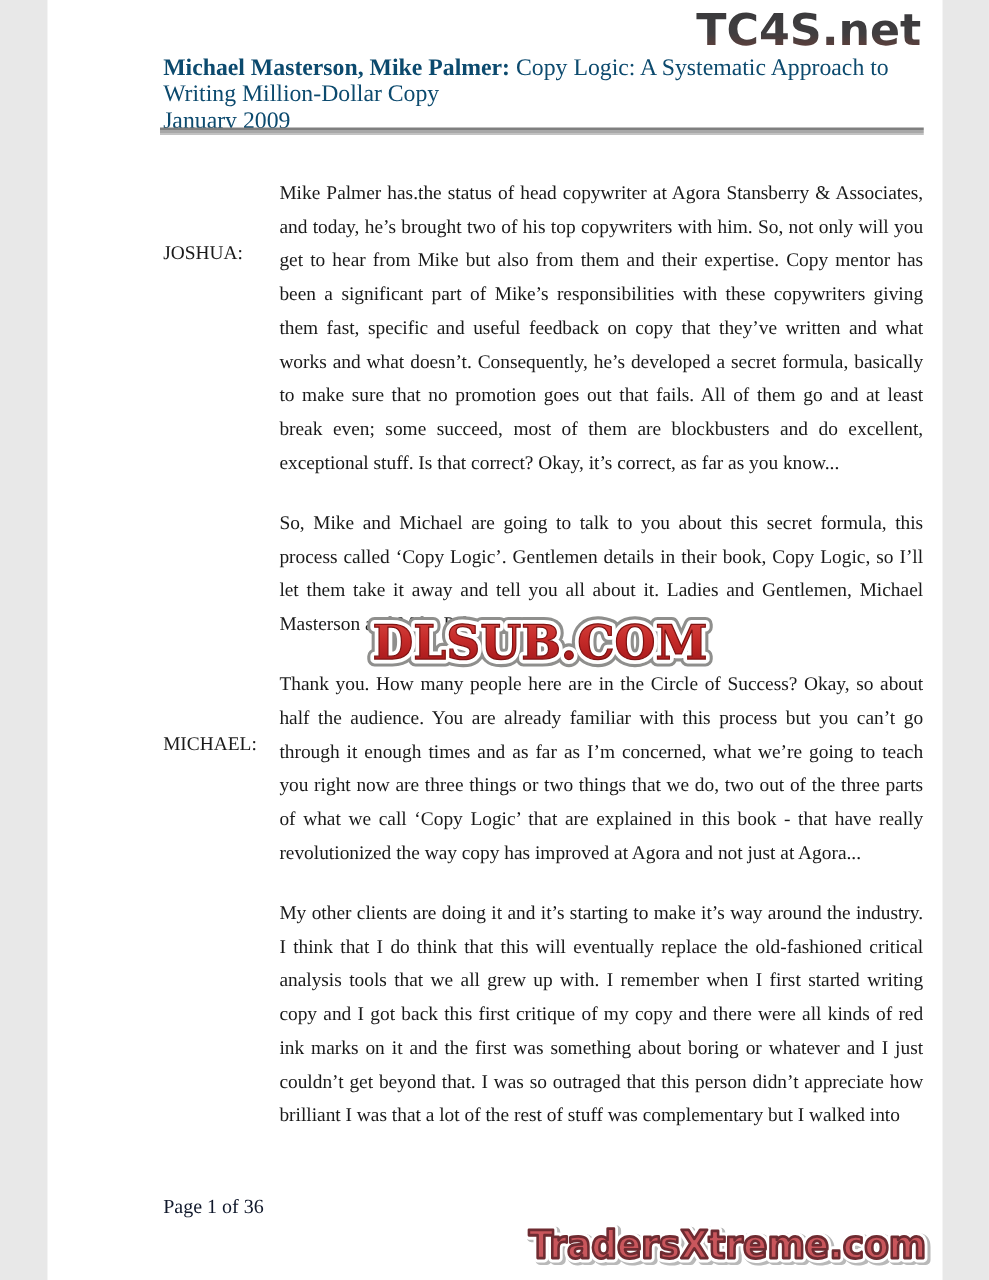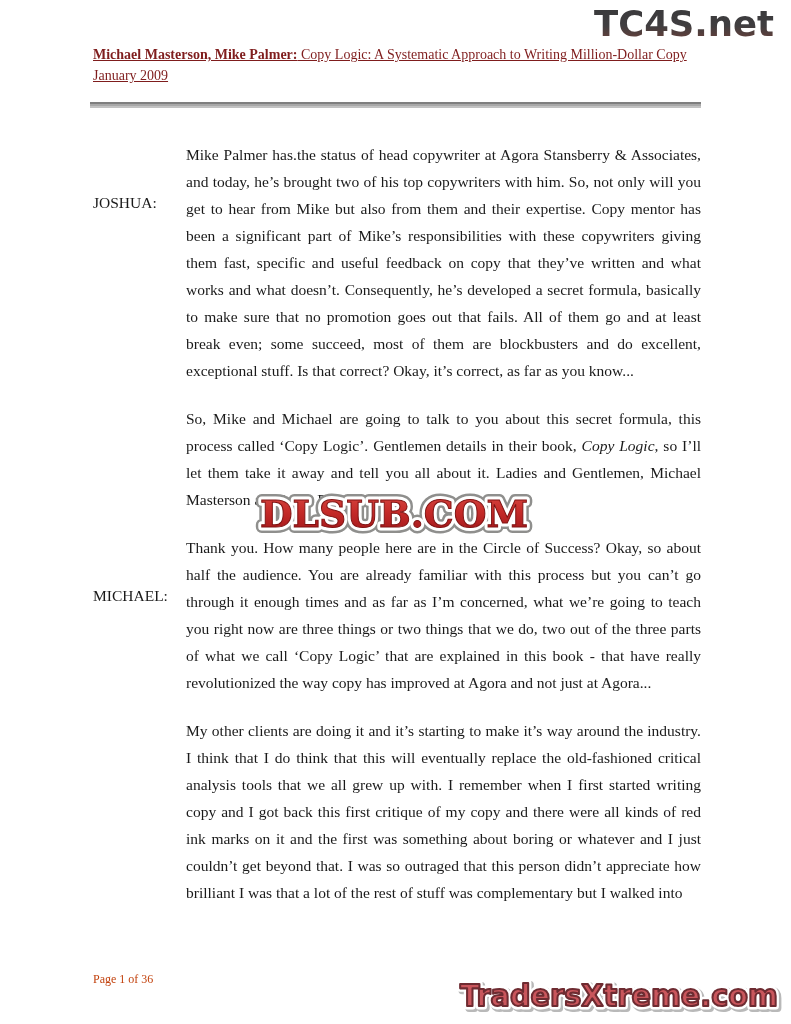--- a/index.html
+++ b/index.html
@@ -5,7 +5,7 @@
   html,body{margin:0;padding:0;background:#e8e8e8;}
   .page{
     position:relative;
-    width:791px;height:1024px;
+    width:716px;height:1024px;
     background:#ffffff;
     margin:0 auto;
     overflow:hidden;

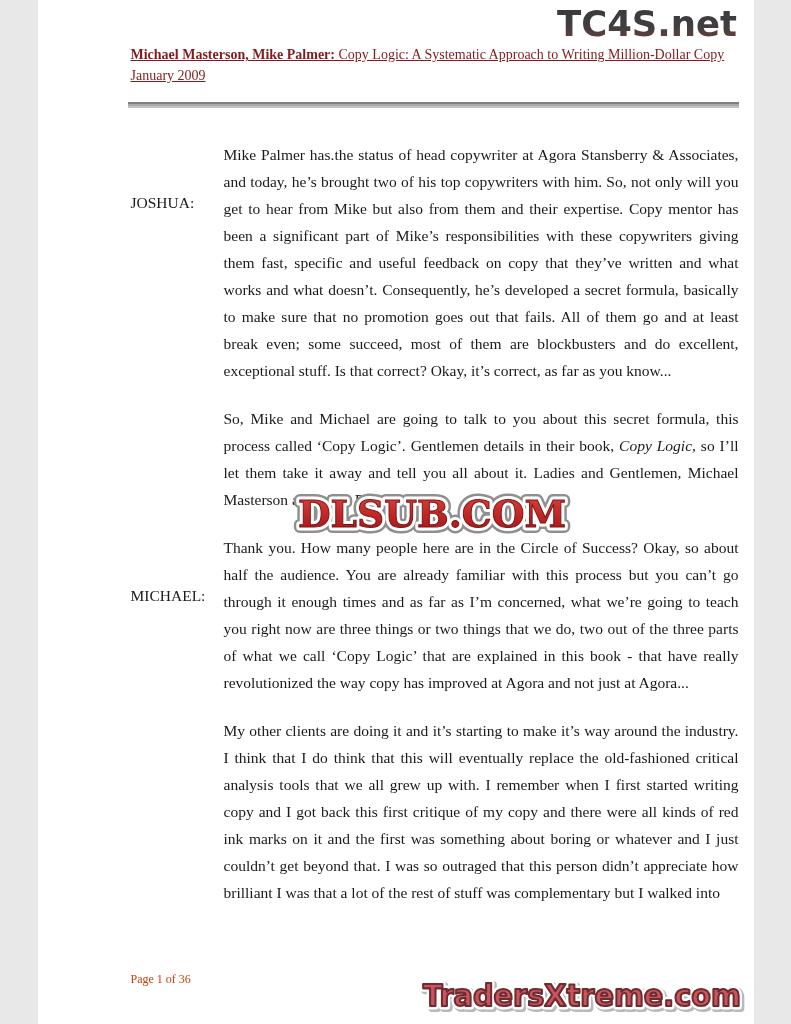--- a/index.html
+++ b/index.html
@@ -20,7 +20,7 @@
   
   .doc-header{
     position:absolute; left:93px; top:44px; width:608px;
-    font-size:14px; line-height:21px; color:#7f1d1d;text-decoration:underline;
+    font-size:19px; line-height:21px; color:#0c4a6e;
   }
   .doc-header strong{font-weight:bold;}
   .header-rule{

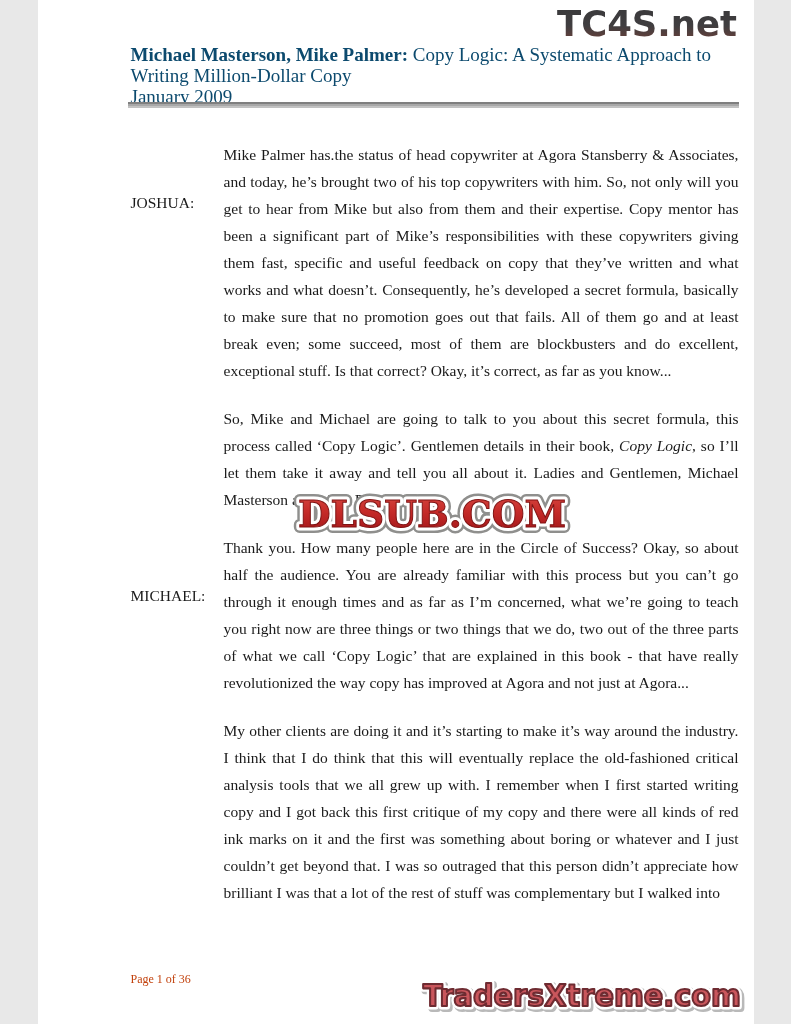--- a/index.html
+++ b/index.html
@@ -35,7 +35,7 @@
   .t-row{display:flex; margin-bottom:21px;}
   .t-speaker{width:93px; flex:0 0 93px; text-align:left;margin-top:48px;}
   .t-text{flex:1; text-align:justify; text-justify:inter-word;}
-  .t-text .seg-italic{font-style:italic;}
+  .t-text .seg-italic{}
   
   .dlsub{
     position:absolute; left:248px; top:485px;

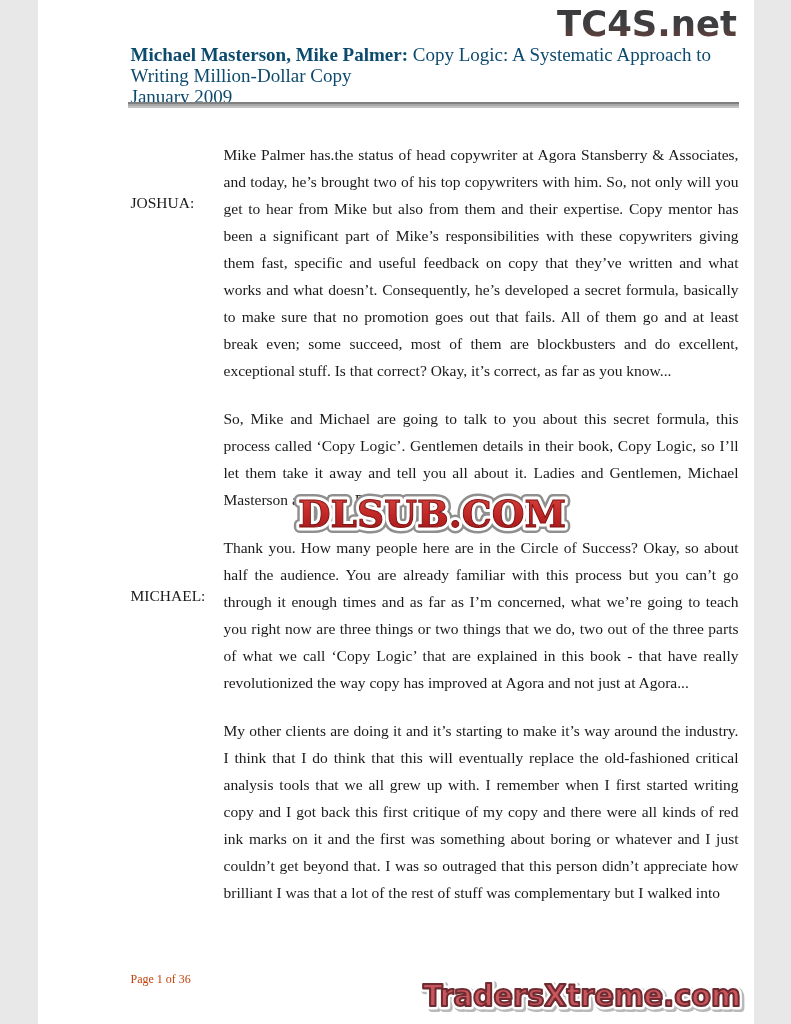--- a/index.html
+++ b/index.html
@@ -44,7 +44,7 @@
   
   .page-footer{
     position:absolute; left:93px; top:957px;
-    font-size:12px; color:#c2410c;margin-top:15px;
+    font-size:16px; color:#0f172a;
   }
   .txtreme{
     position:absolute; right:4px; top:971px;

